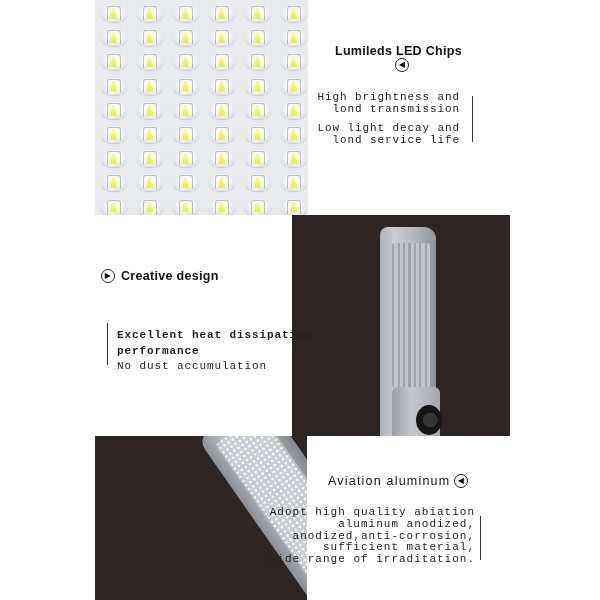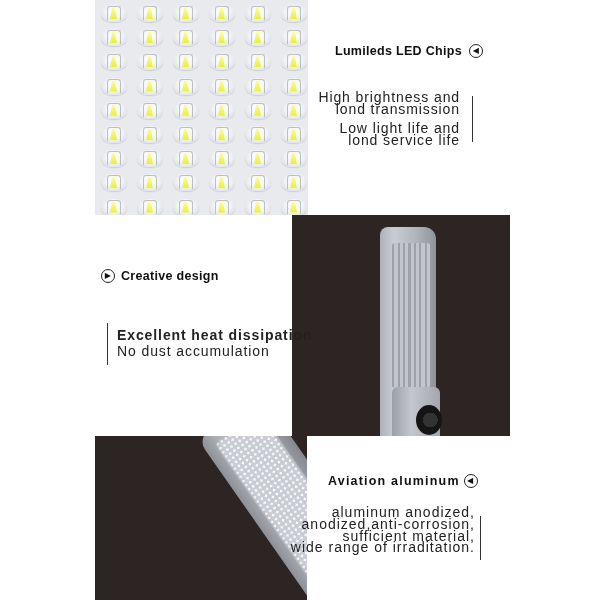--- a/index.html
+++ b/index.html
@@ -380,7 +380,7 @@
     </div>
 </div>
 
-<div class="heading" style="left:335px; top:44px;">
+<div class="heading" style="left:335px; top:44px;flex-direction:column;">
   <span>Lumileds LED Chips</span>
   <span class="circle-icon" style="margin-left:7px;">◀</span>
 </div>

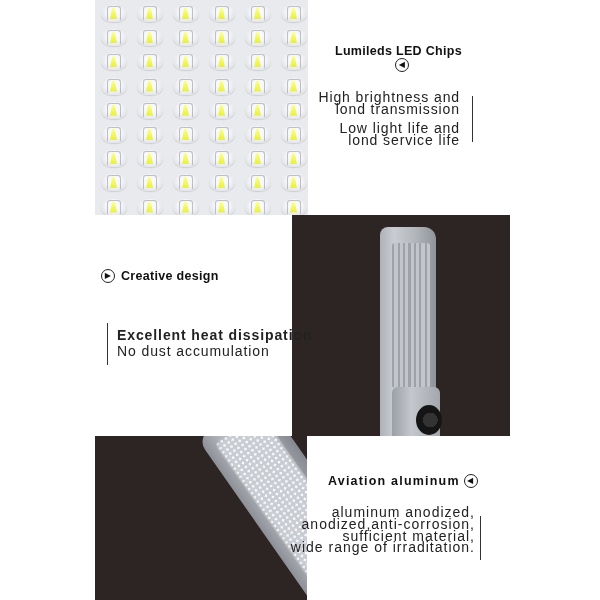--- a/index.html
+++ b/index.html
@@ -95,8 +95,8 @@
     font-size: 8px; line-height: 1; color: #111;
   }
   .desc {
-    position: absolute; font-size: 14px; line-height: 11.5px; color: #222;
-    letter-spacing: 0.9px; white-space: nowrap;
+    position: absolute; font-size: 11px; line-height: 11.5px; color: #222;
+    letter-spacing: 0.9px; white-space: nowrap; font-family: Liberation Mono, monospace;
   }
   .desc.right { text-align: right; }
   .vline { position: absolute; width: 1px; background: #333; }

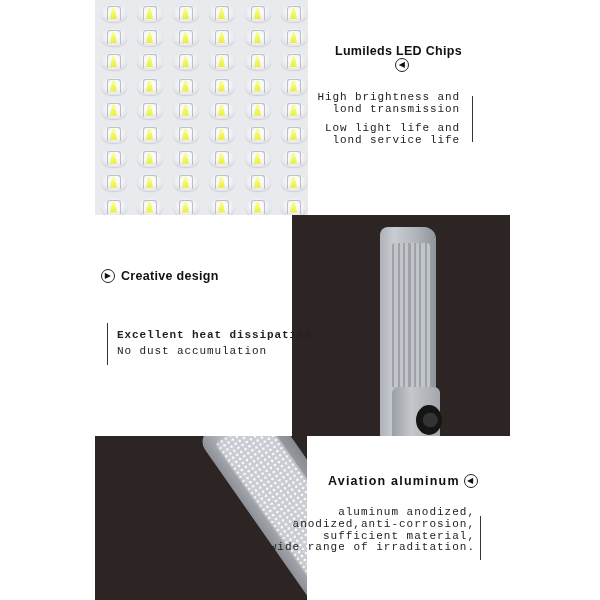--- a/index.html
+++ b/index.html
@@ -389,7 +389,7 @@
   <div>High brightness and</div>
   <div>lond transmission</div>
   <div class="gap"></div>
-  <div>Low light life and</div>
+  <div>Low light decay and</div>
   <div>lond service life</div>
 </div>
 <div class="vline" style="left:472px; top:96px; height:46px;"></div>

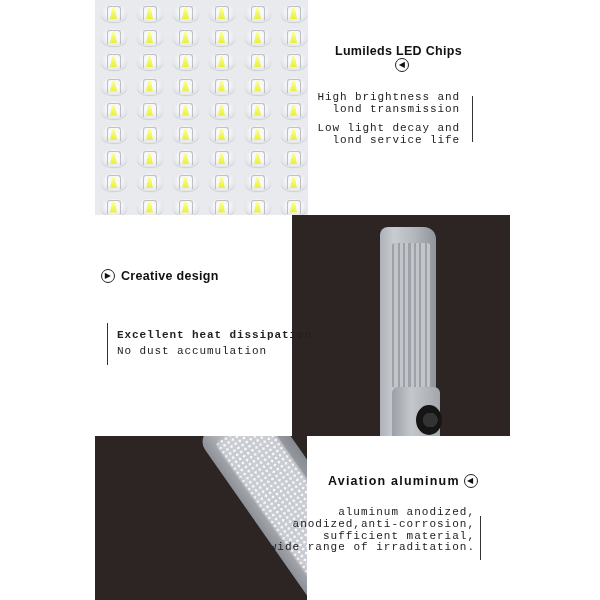--- a/index.html
+++ b/index.html
@@ -410,6 +410,7 @@
 <div class="vline" style="left:107px; top:323px; height:42px;"></div>
 <div class="desc" style="left:117px; top:318px; line-height:15.5px;">
   <div style="font-weight:bold;margin-top:10px;">Excellent heat dissipation</div>
+  <div style="font-weight:bold;">performance</div>
   <div>No dust accumulation</div>
 </div>
 

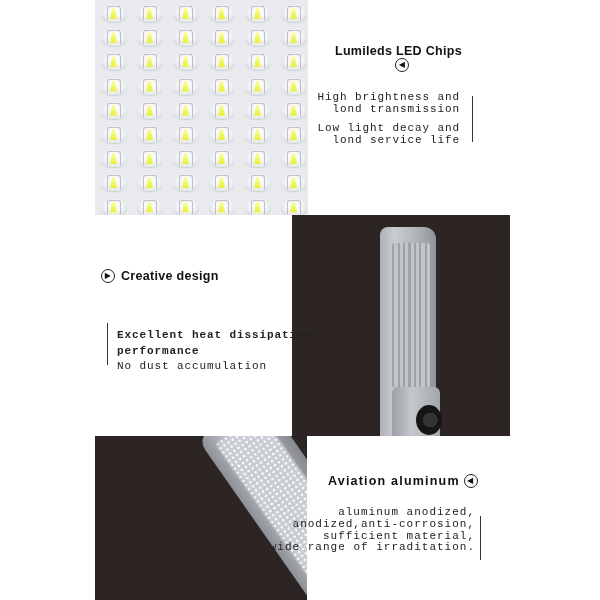--- a/index.html
+++ b/index.html
@@ -420,7 +420,7 @@
   </div>
 </div>
 
-<div class="heading" style="left:328px; top:474px; font-weight:bold; font-size:12.5px; letter-spacing:1.2px;">
+<div class="heading" style="left:328px; top:474px; font-weight:normal; font-size:12.5px; letter-spacing:1.2px;">
   <span>Aviation aluminum</span>
   <span class="circle-icon" style="margin-left:4px;">◀</span>
 </div>

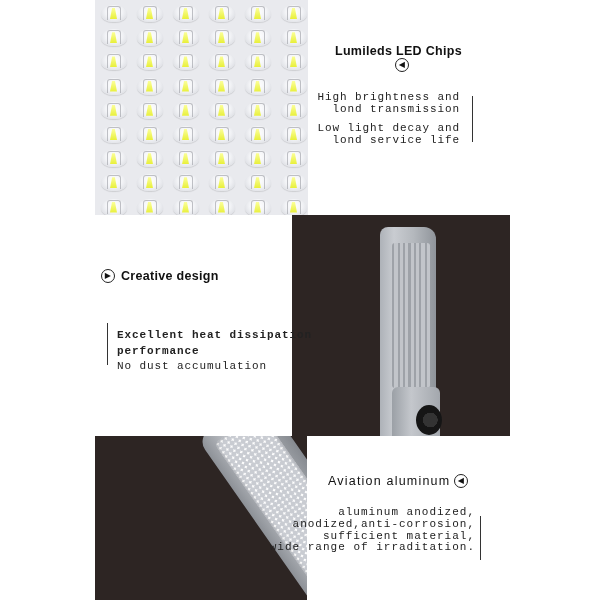--- a/index.html
+++ b/index.html
@@ -426,6 +426,7 @@
 </div>
 
 <div class="desc right" style="right:125px; top:507px; line-height:11.8px; letter-spacing:1px;">
+  <div>Adopt high quality abiation</div>
   <div>aluminum anodized,</div>
   <div>anodized,anti-corrosion,</div>
   <div>sufficient material,</div>

